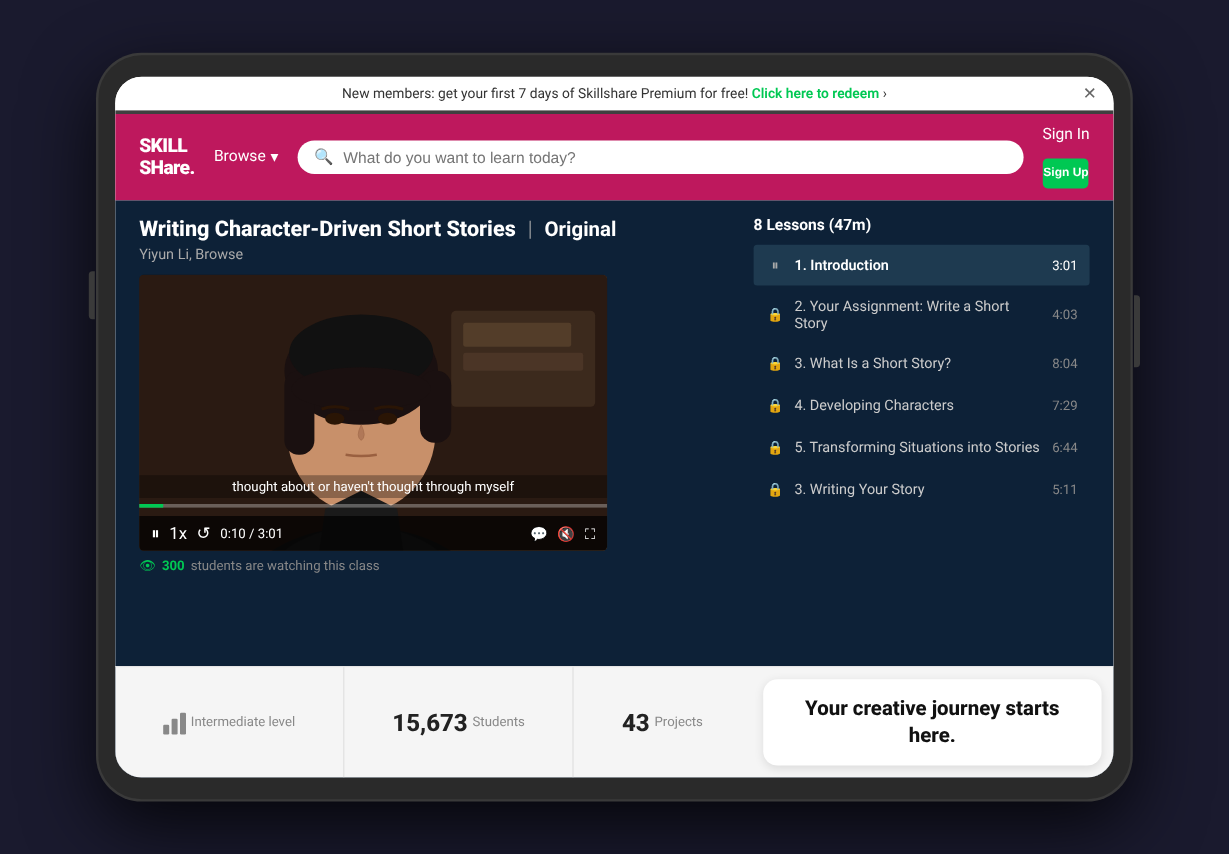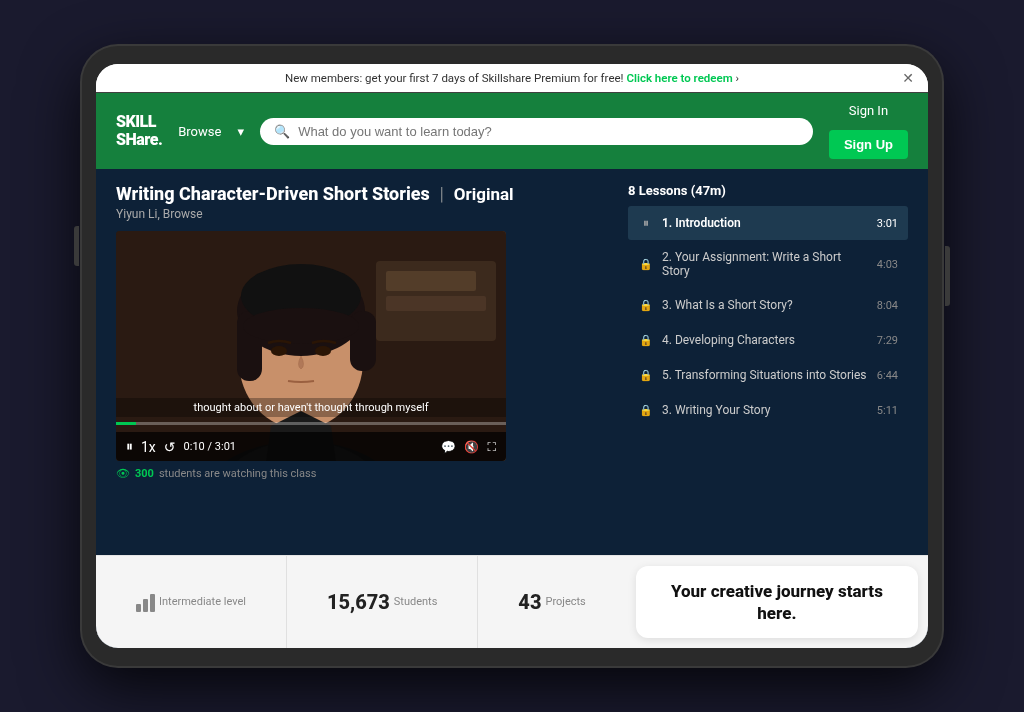--- a/index.html
+++ b/index.html
@@ -56,7 +56,7 @@
     
     .banner {
       background: #fff;
-      border-bottom: 1px solid #404040;
+      border-bottom: 3px solid #404040;
       padding: 7px 16px;
       display: flex;
       align-items: center;

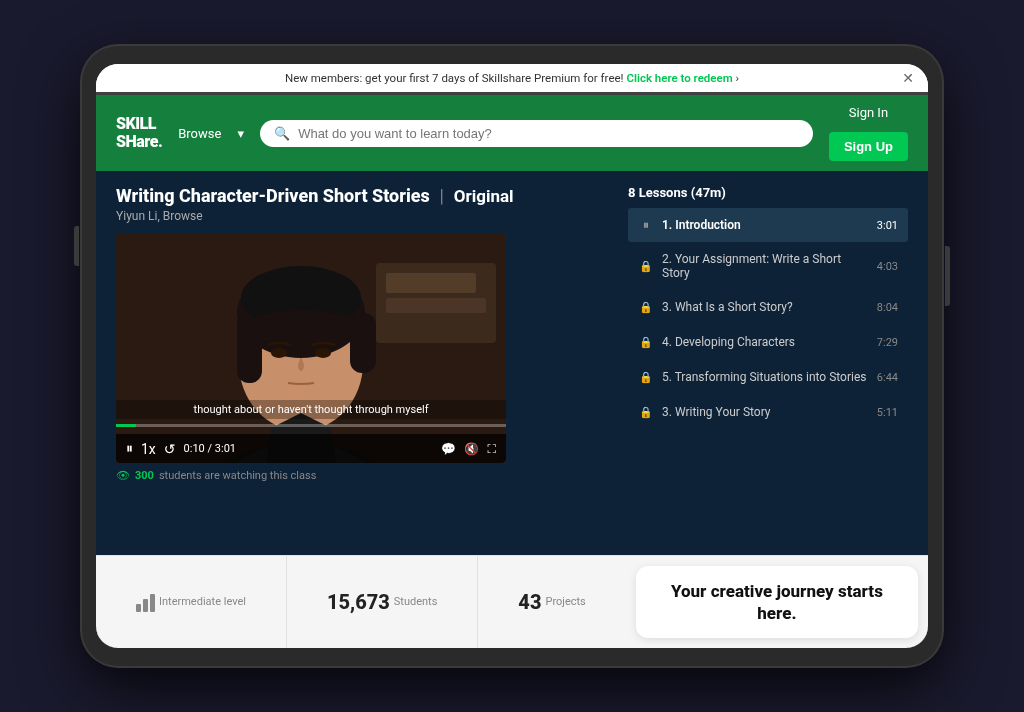--- a/index.html
+++ b/index.html
@@ -82,7 +82,7 @@
 
     
     .nav {
-      background: #15803d;
+      background: #be185d;
       padding: 10px 20px;
       display: flex;
       align-items: center;

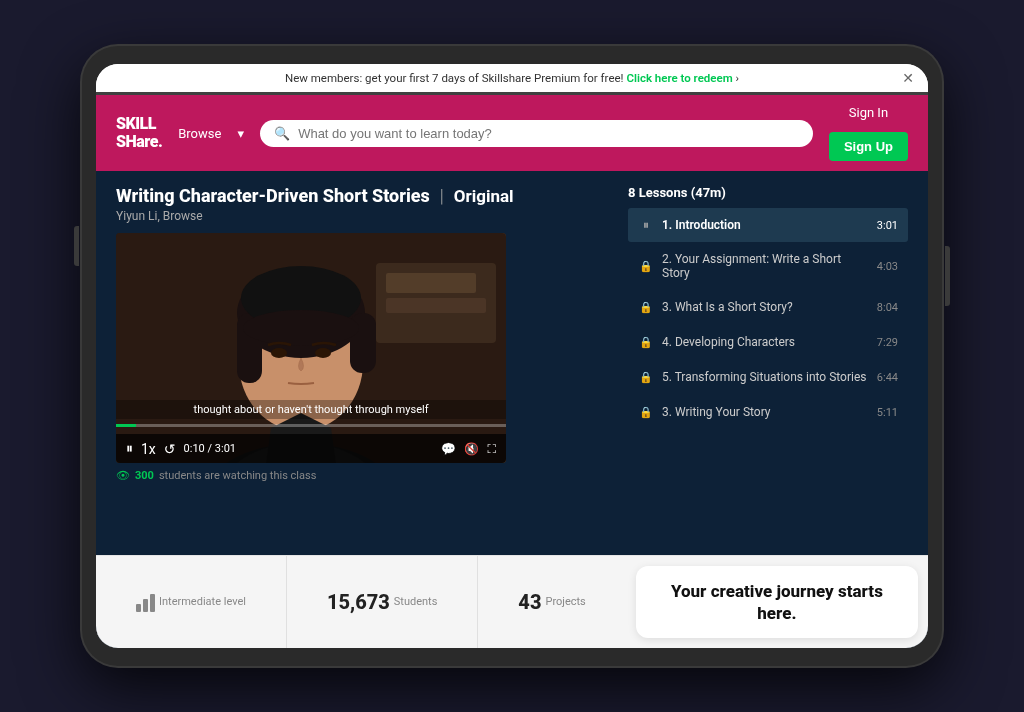--- a/index.html
+++ b/index.html
@@ -100,7 +100,7 @@
       color: #fff;
       font-size: 13px;
       display: flex;
-      gap: 16px;
+      gap: 4px;
       cursor: pointer;
     }
     .search-bar {

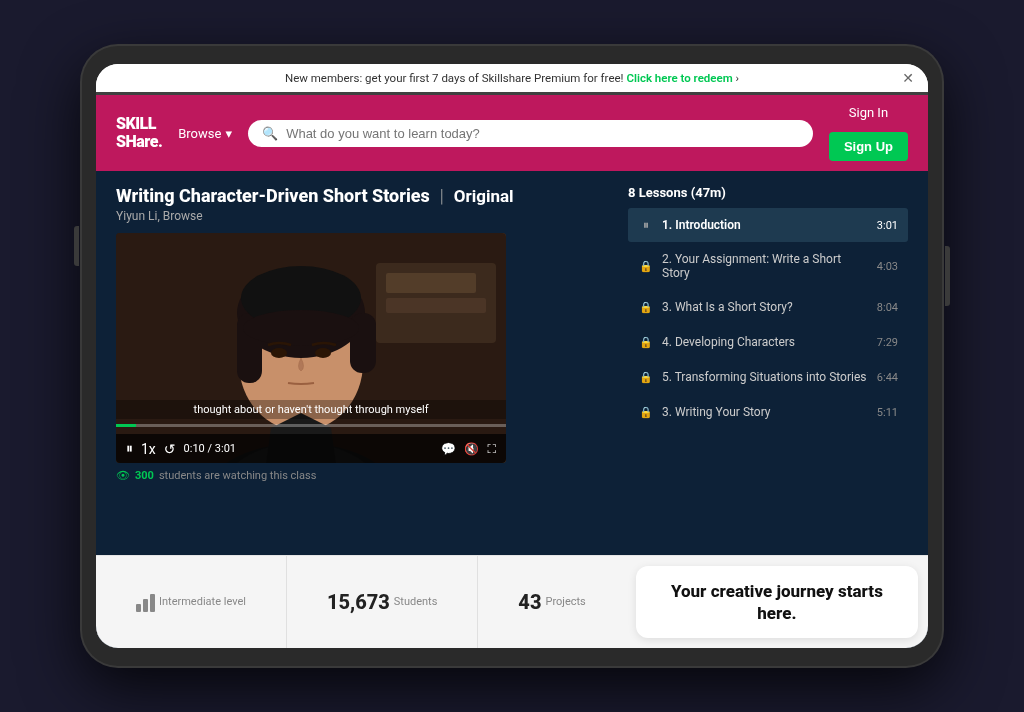--- a/index.html
+++ b/index.html
@@ -139,8 +139,8 @@
       background: #00c853;
       color: #fff;
       font-weight: 700;
-      font-size: 13px;
-      padding: 7px 15px;
+      font-size: 10px;
+      padding: 7px 0;
       border-radius: 4px;
       cursor: pointer;
       border: none;

